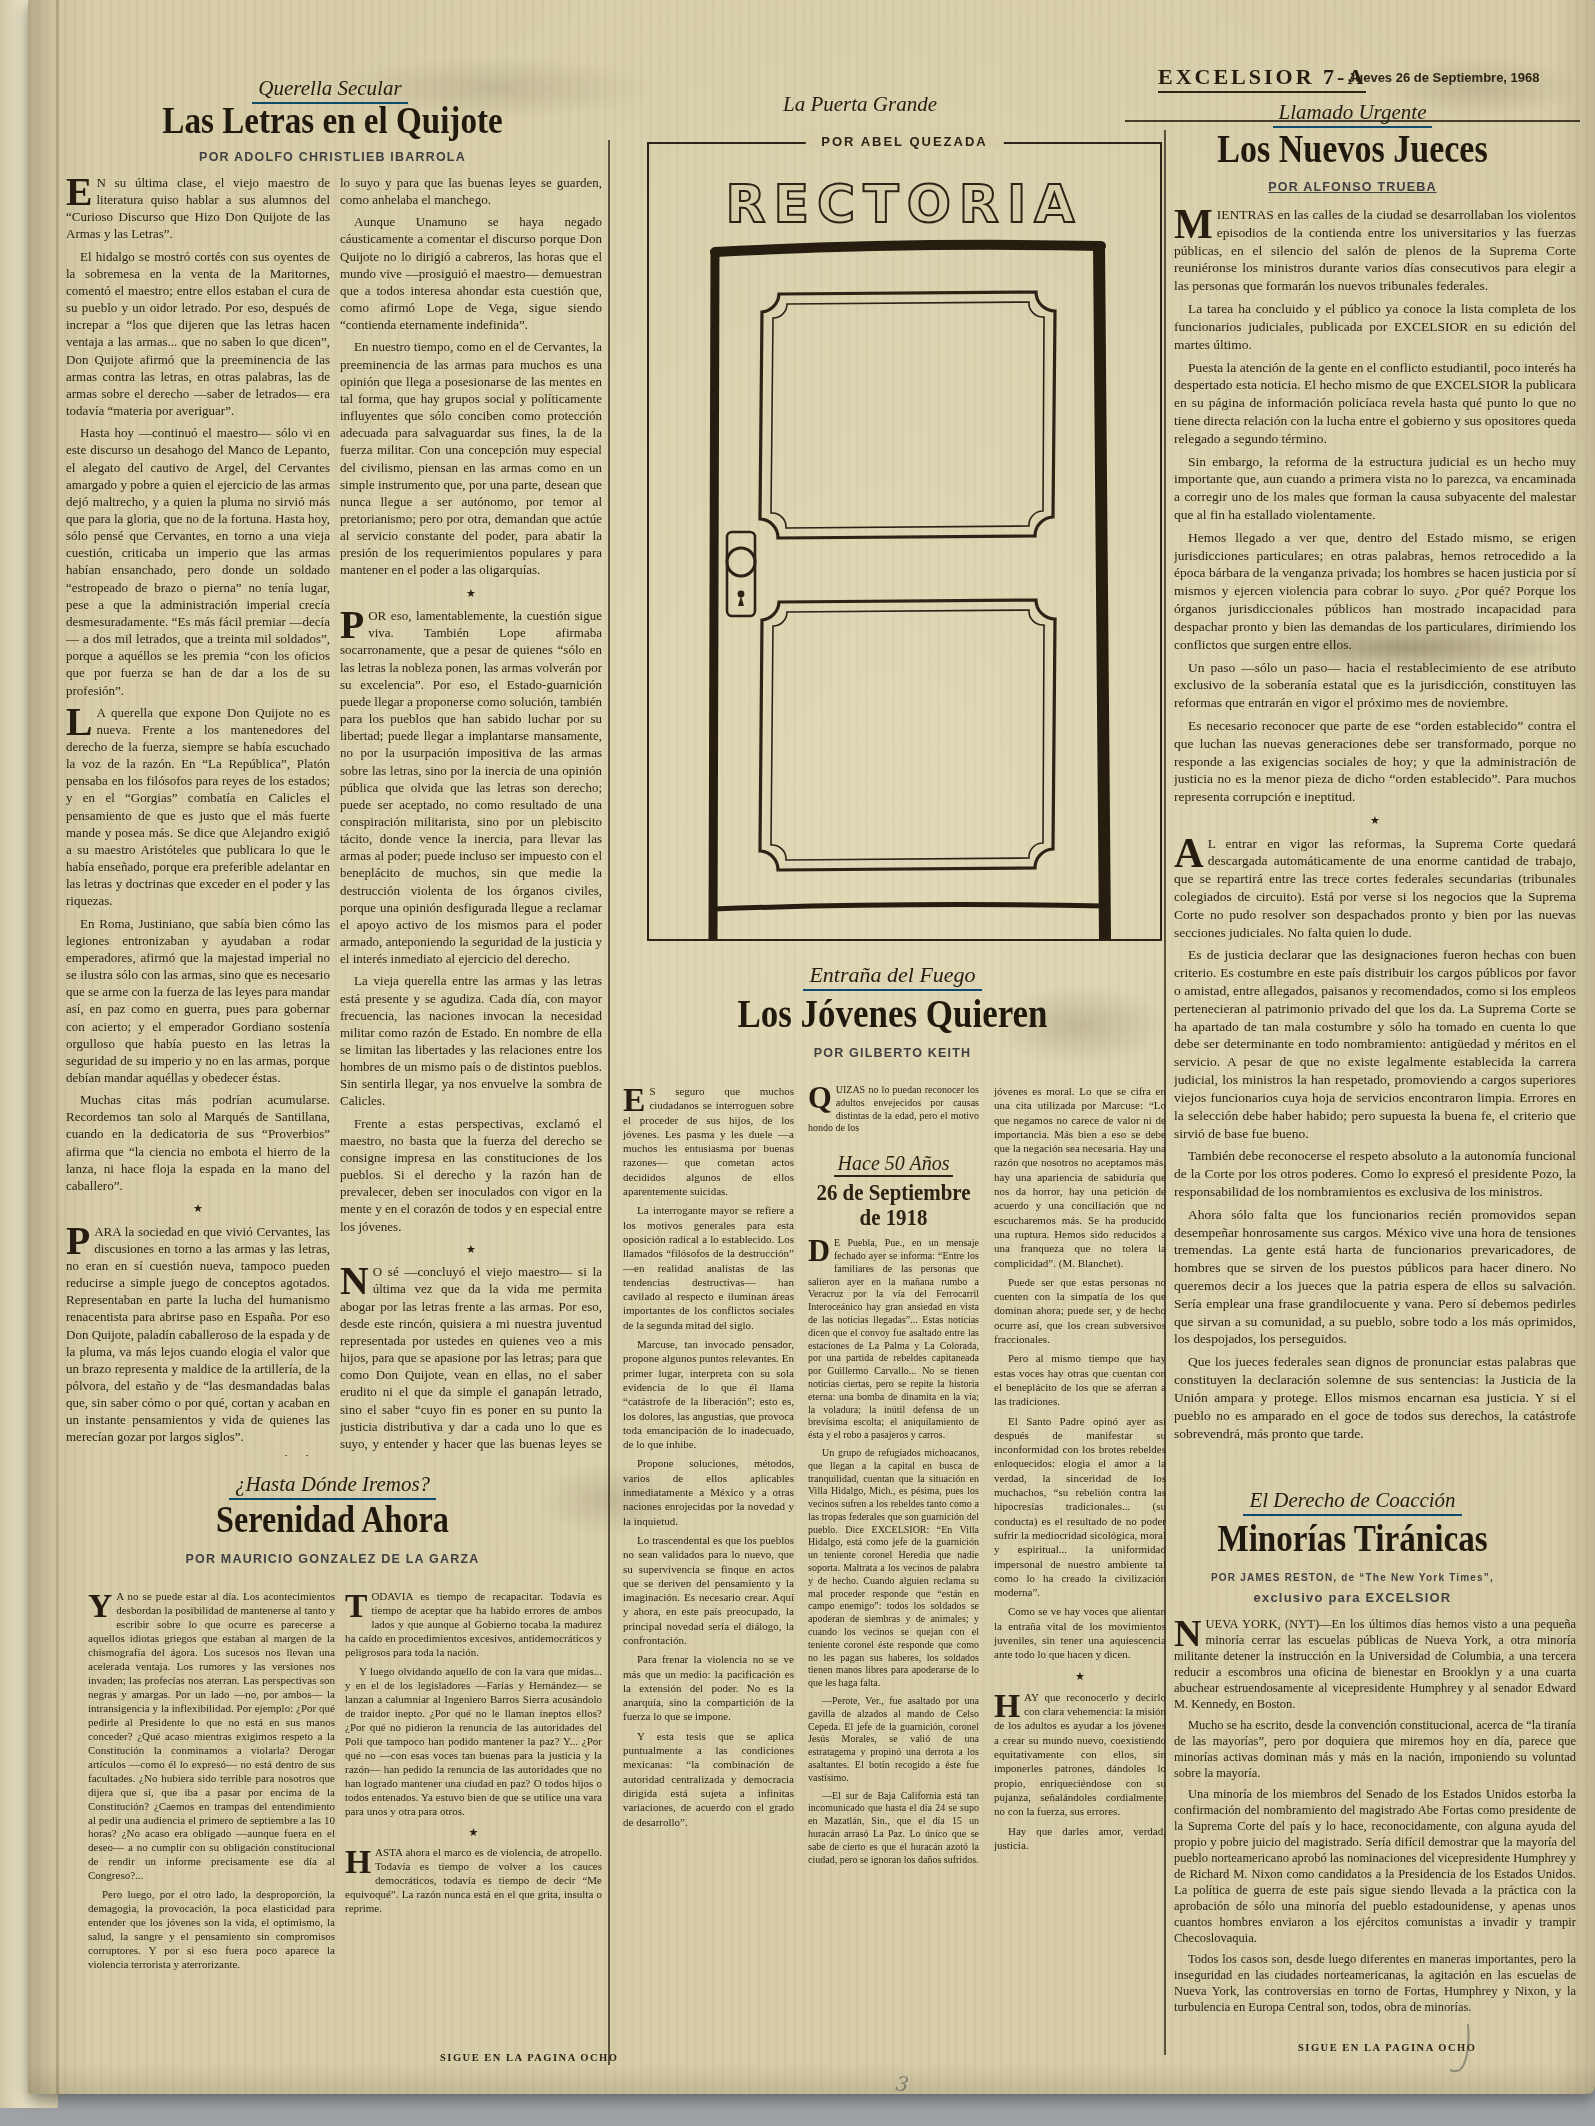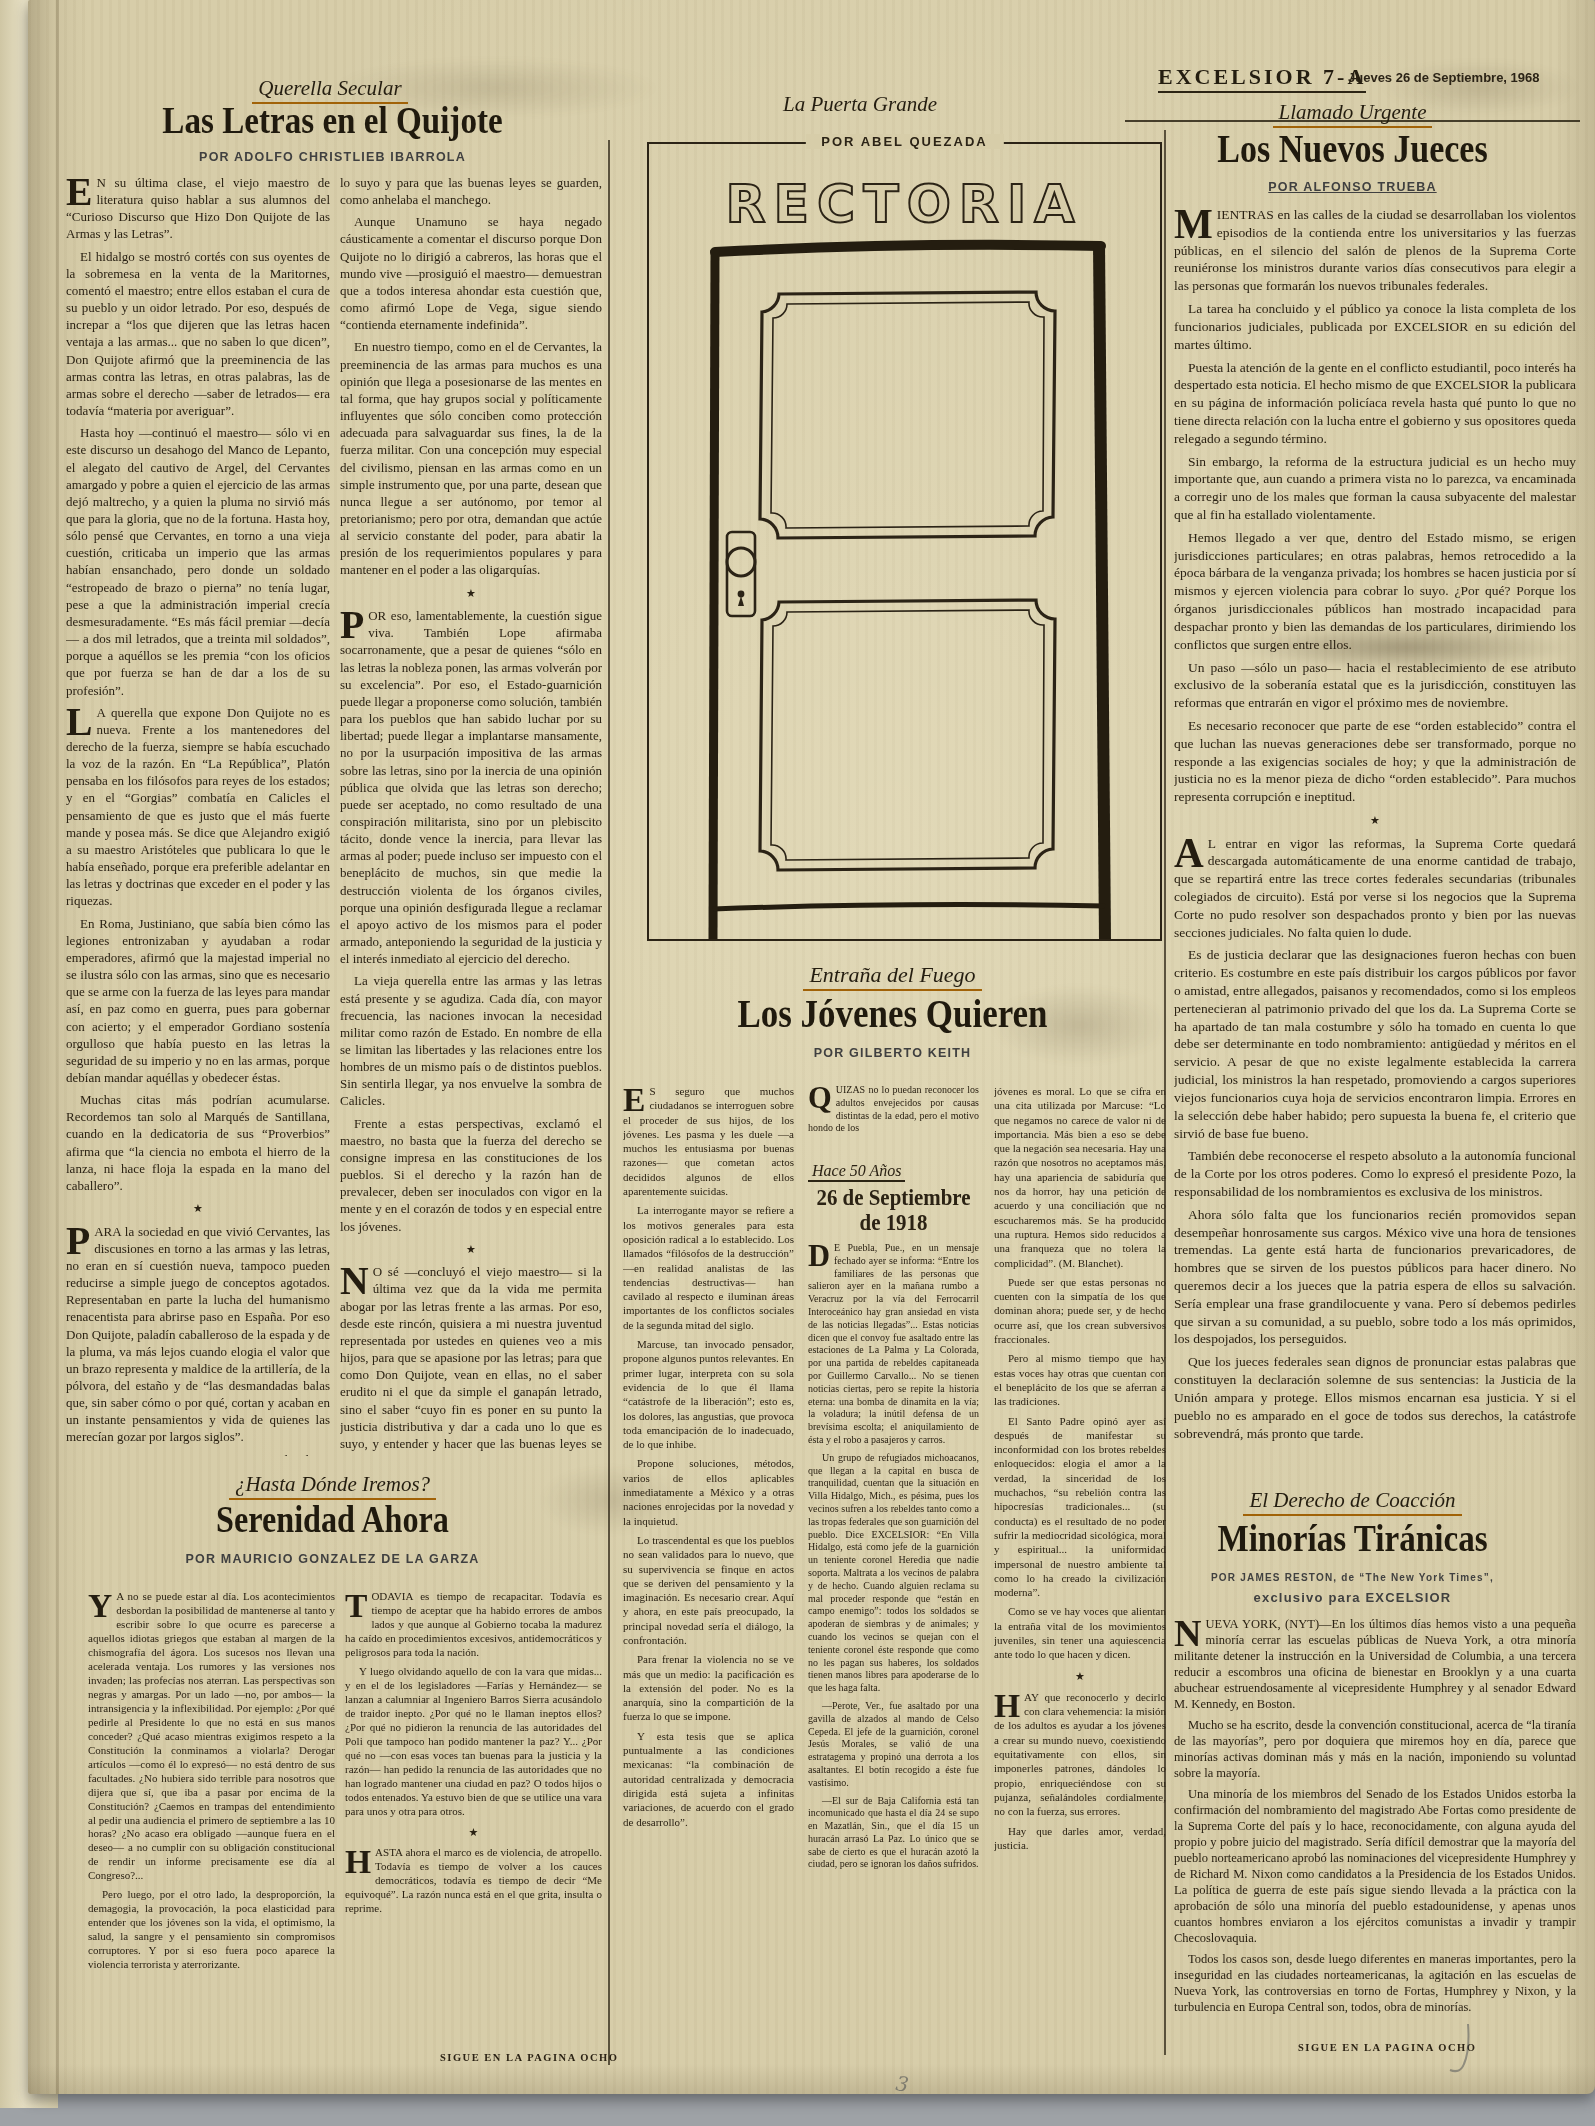--- a/index.html
+++ b/index.html
@@ -24,7 +24,7 @@
   
   .kicker{position:absolute;text-align:center;font-style:italic;
       font-family:"Liberation Serif",serif;color:#241d10;}
-  .kicker span{border-bottom:2px solid #a16207;padding:0 6px 2px;}
+  .kicker span{border-bottom:2px solid #0c4a6e;padding:0 6px 2px;}
   .headline{position:absolute;text-align:center;font-weight:bold;color:#201a0e;
       font-family:"Liberation Serif",serif;transform:scale(.92,1.08);letter-spacing:0px;line-height:1.02;}
   .byline{position:absolute;text-align:center;font-family:"Liberation Sans",sans-serif;

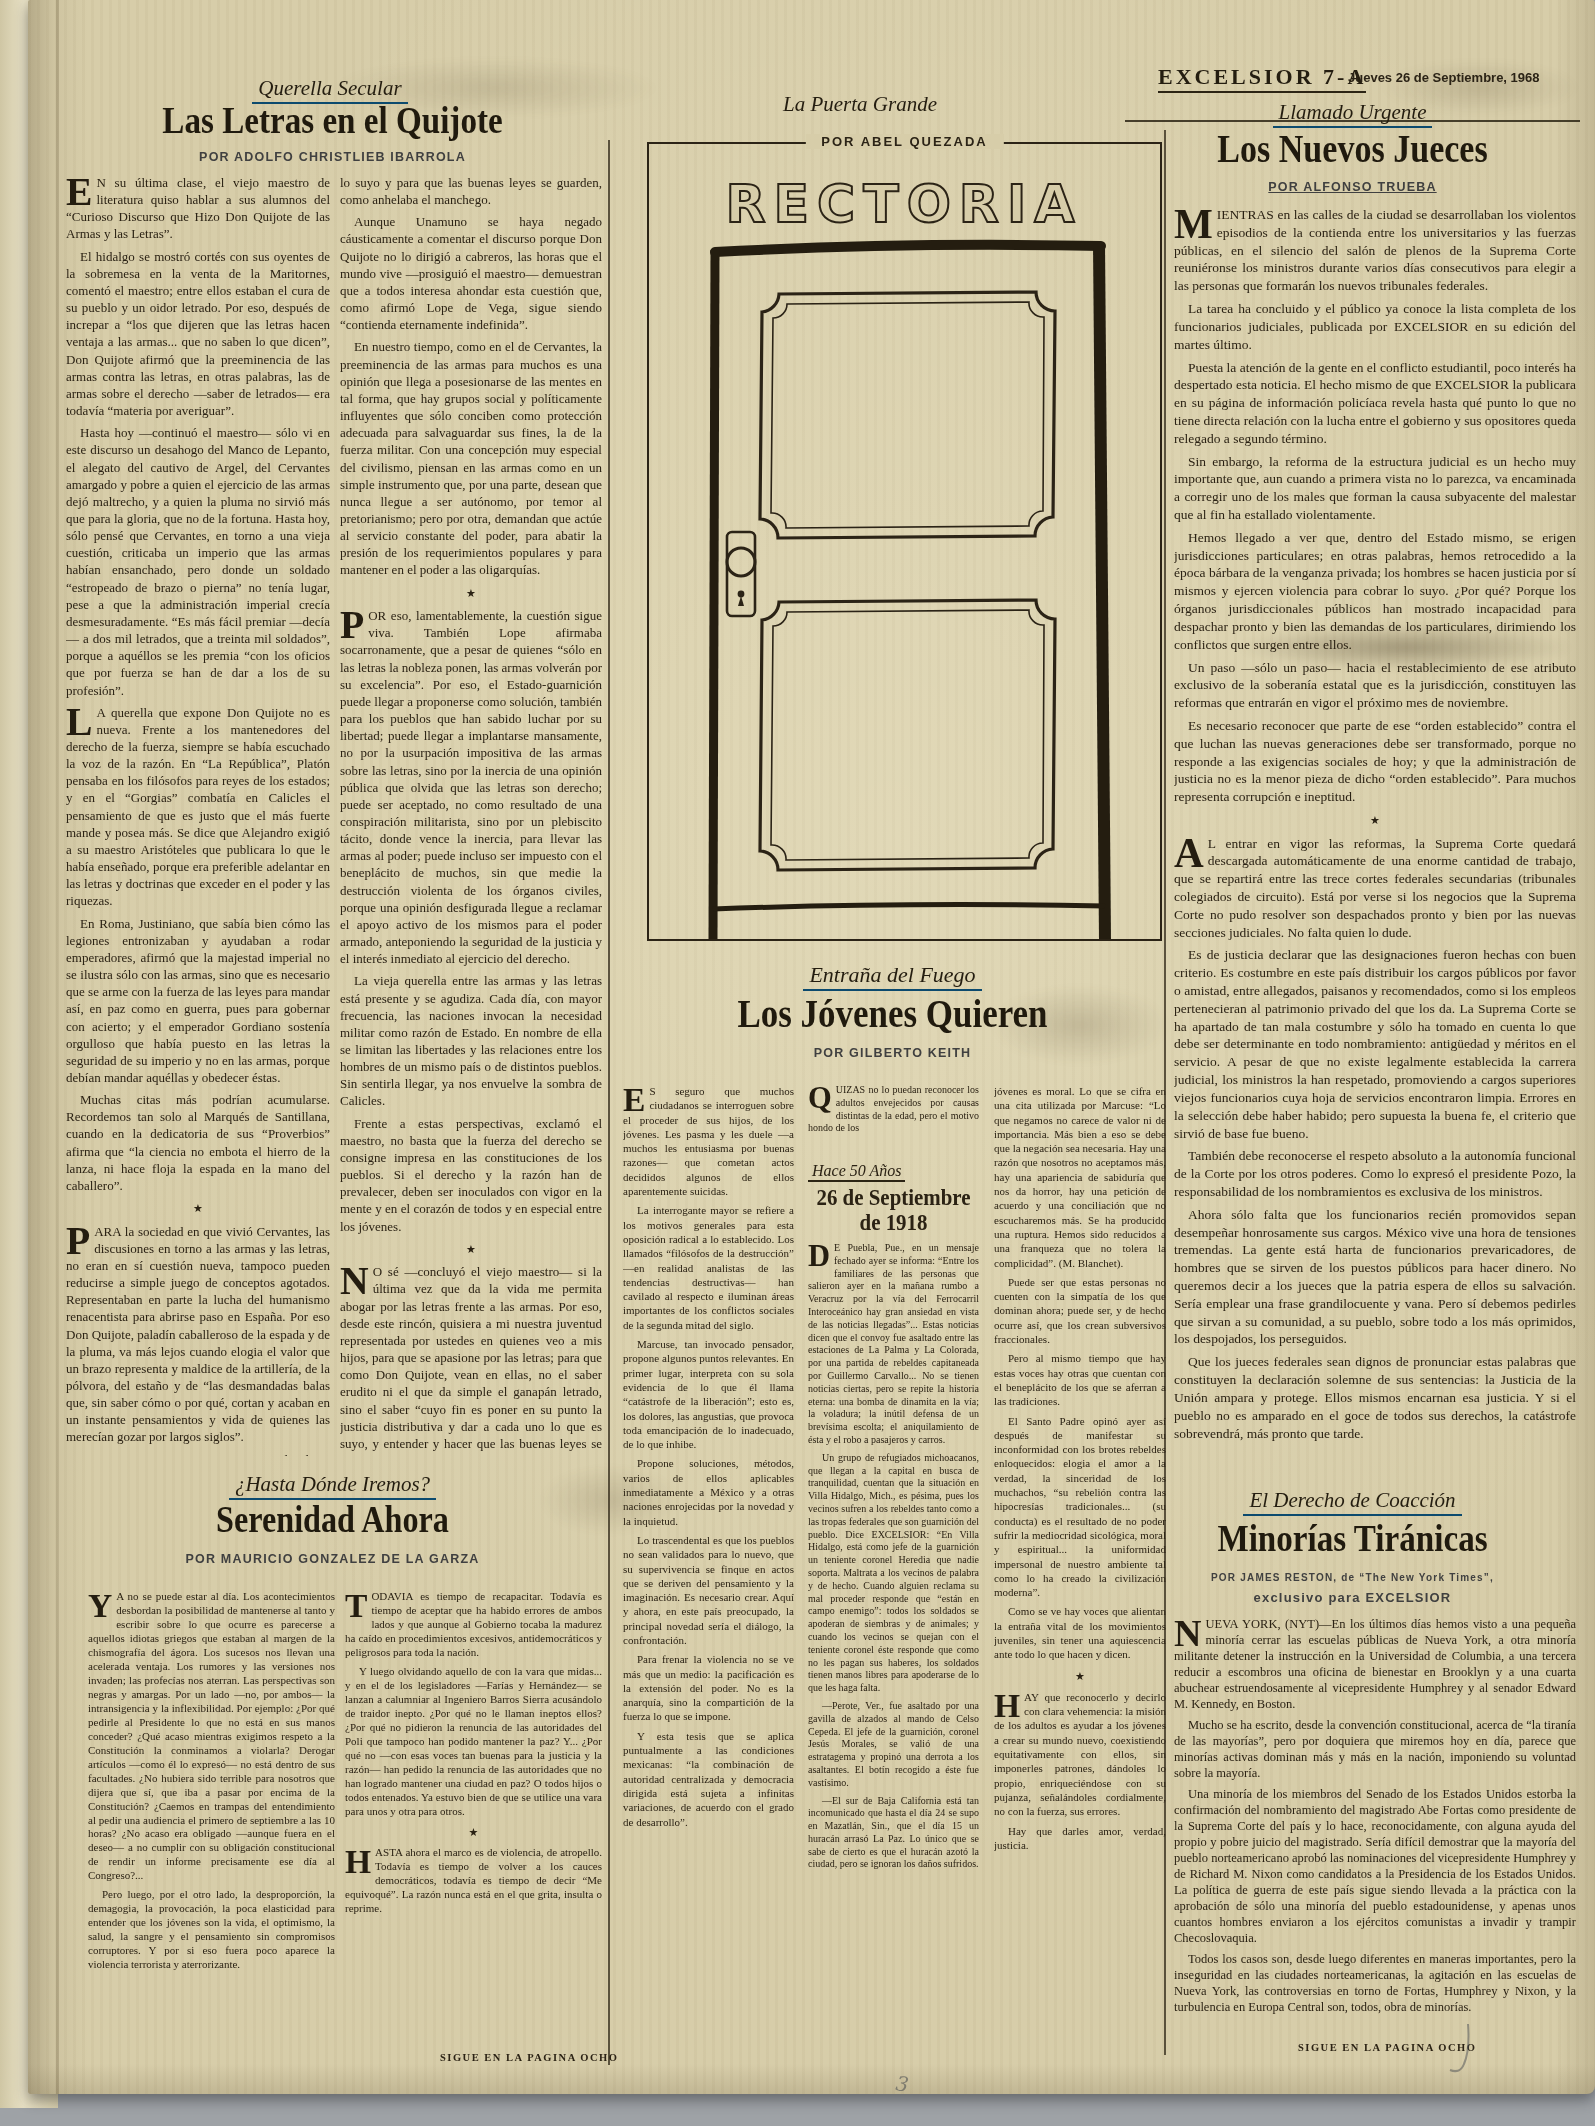--- a/index.html
+++ b/index.html
@@ -51,7 +51,7 @@
       font-family:"Liberation Sans",sans-serif;font-weight:bold;letter-spacing:2px;
       font-size:13px;color:#2b2316;}
   .pen{position:absolute;color:#44484d;font-style:italic;z-index:4;font-family:"DejaVu Serif",serif;}
-  .h50-kicker{text-align:left;font-style:italic;font-size:16px;margin:26px 0 2px;text-indent:0!important;}
+  .h50-kicker{text-align:center;font-style:italic;font-size:20px;margin:16px 0 2px;text-indent:0!important;}
   .h50-kicker span{border-bottom:2px solid #2c2414;padding:0 4px 1px;}
   .h50-head{text-align:center;font-weight:bold;font-size:22px;line-height:1.1;
       margin:4px 0 8px;text-indent:0!important;transform:scale(.95,1.05);}

